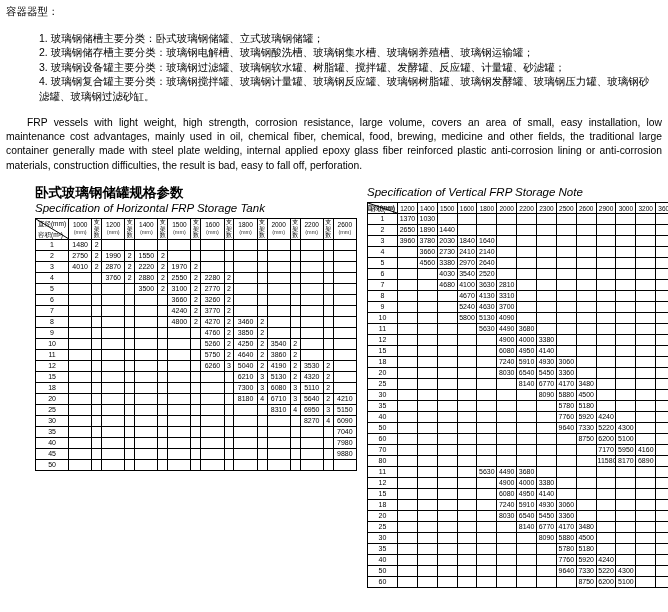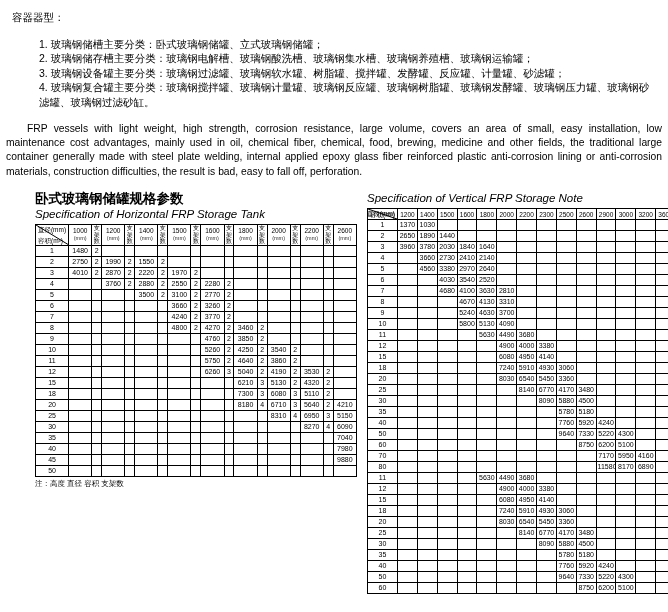--- a/index.html
+++ b/index.html
@@ -20,7 +20,7 @@
     margin:0 0 1px 0;
   }
   .cn-para.indent{text-indent:21px;}
-  .cn-line{font-size:10.5px;line-height:14.6px;margin:6px;}
+  .cn-line{font-size:10.5px;line-height:14.6px;margin:0;}
   .cn-list{margin:12px;padding:0;list-style:none;}
   .cn-list li{
     font-size:10.5px;

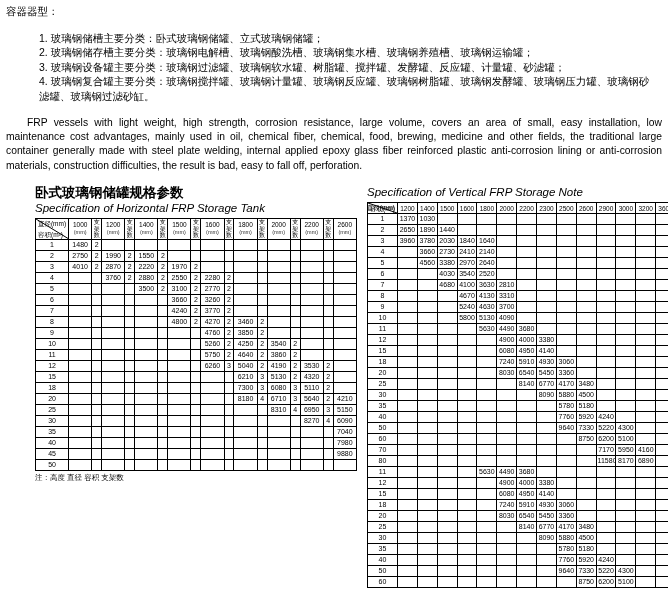--- a/index.html
+++ b/index.html
@@ -624,7 +624,6 @@
             </tr>
           </tbody>
         </table>
-      <p class="note">注：高度  直径  容积  支架数</p>
     </div>
 
     <div class="col right">

